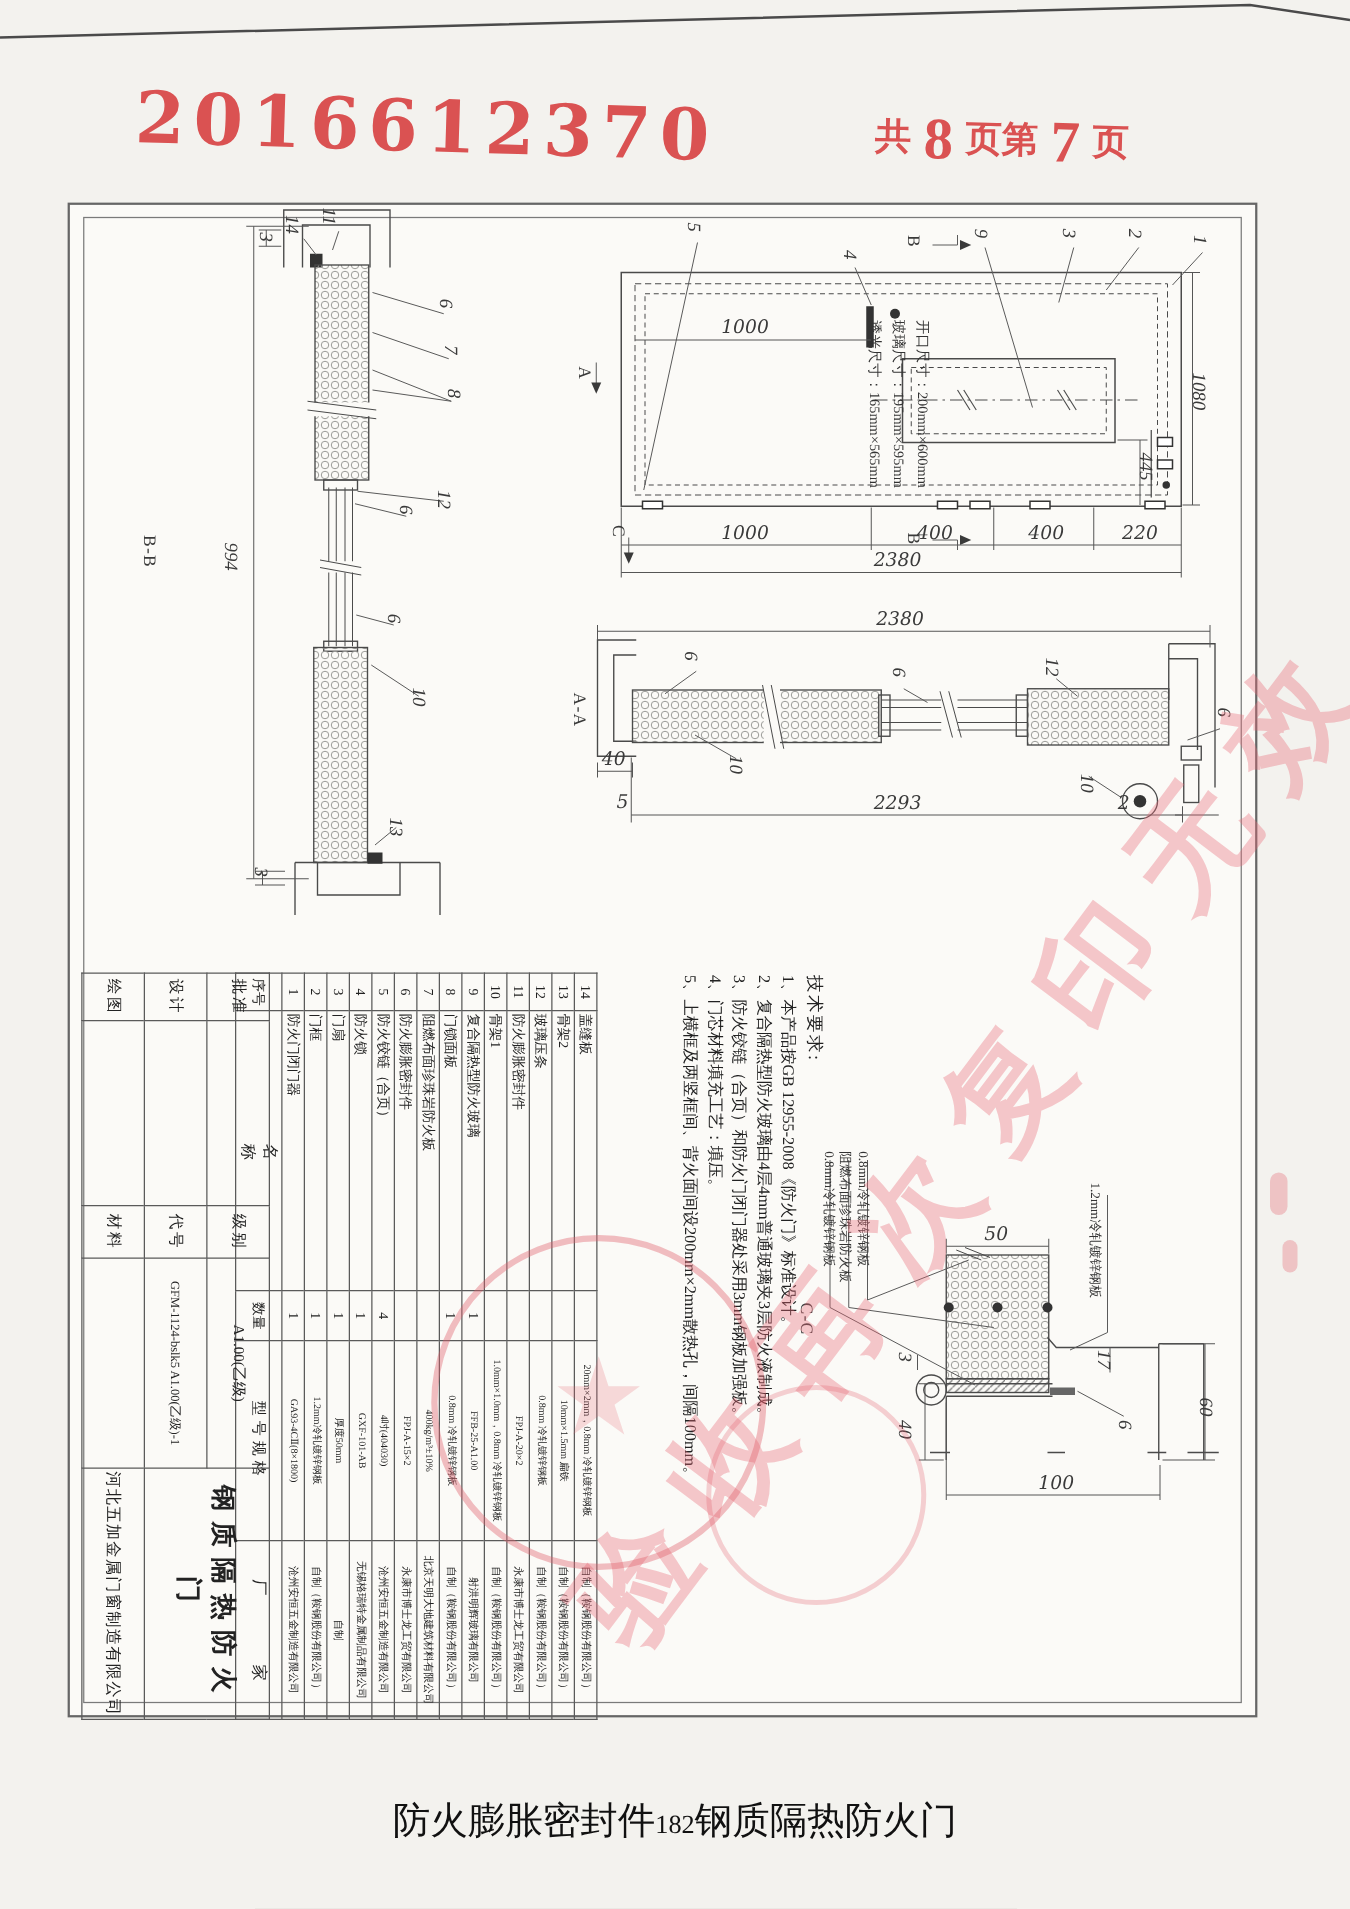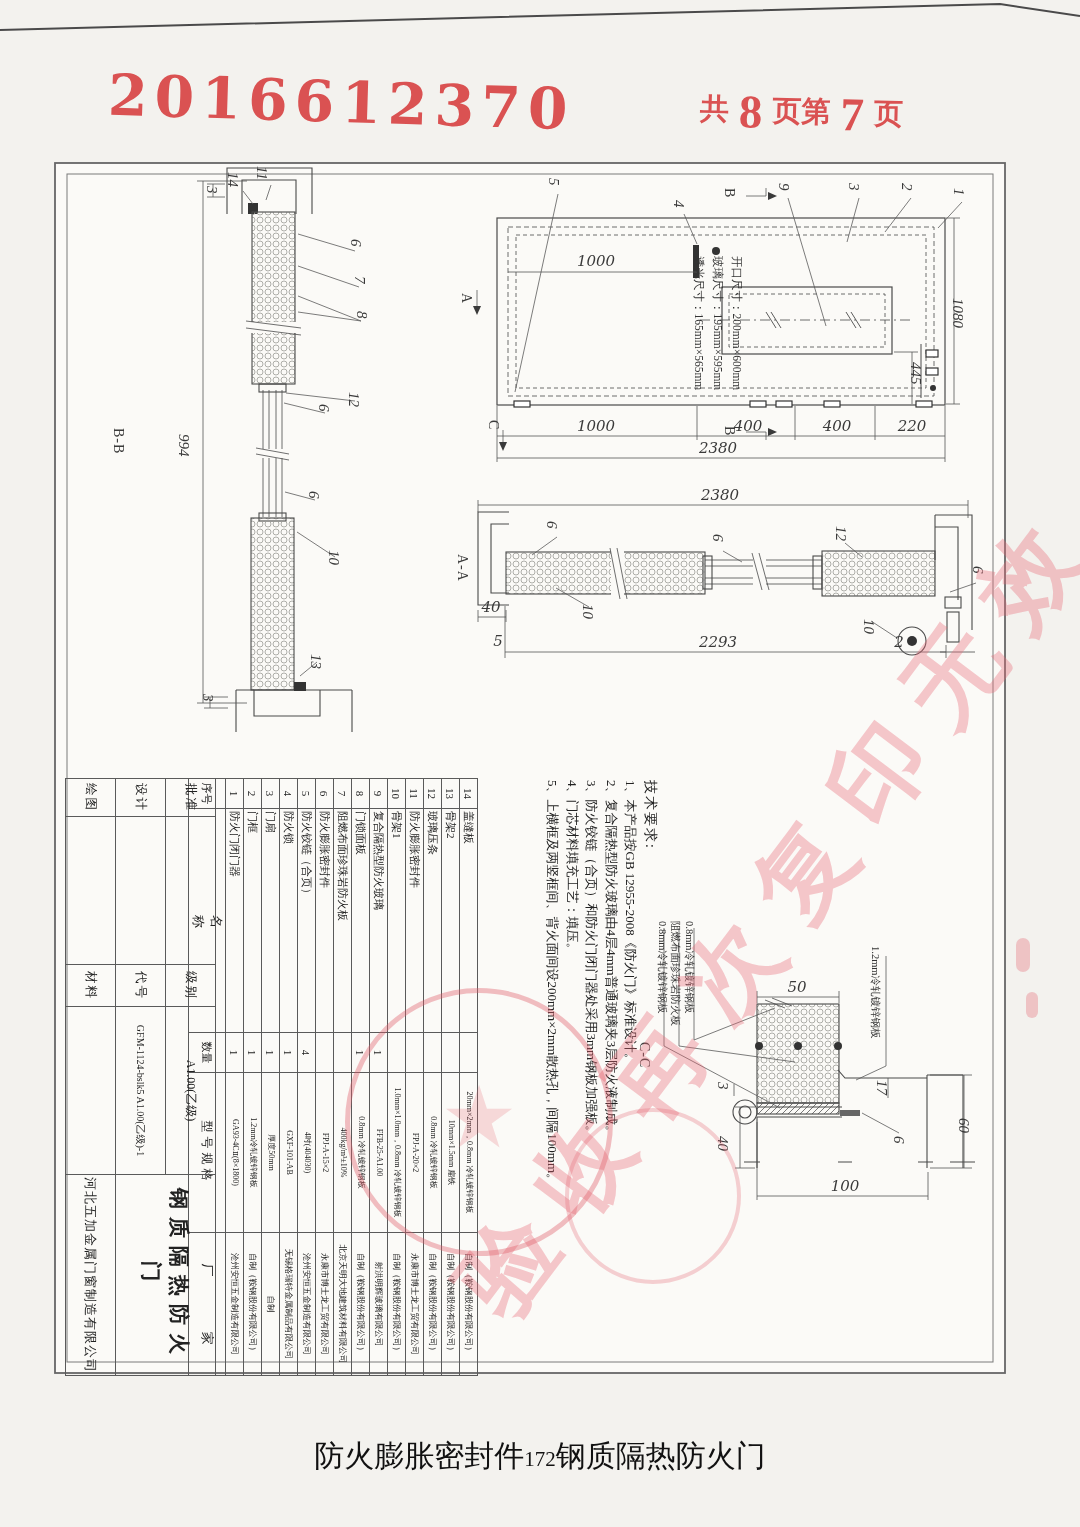--- a/index.html
+++ b/index.html
@@ -529,7 +529,7 @@
   <div class="blob" style="left:1026px;top:992px;width:12px;height:26px;"></div>
 
   <div class="caption">
-    <span class="big">防火膨胀密封件</span><span class="num">172</span><span class="big">钢质隔热防火门</span>
+    <span class="big">防火膨胀密封件</span><span class="num">182</span><span class="big">钢质隔热防火门</span>
   </div>
 
 </div>

